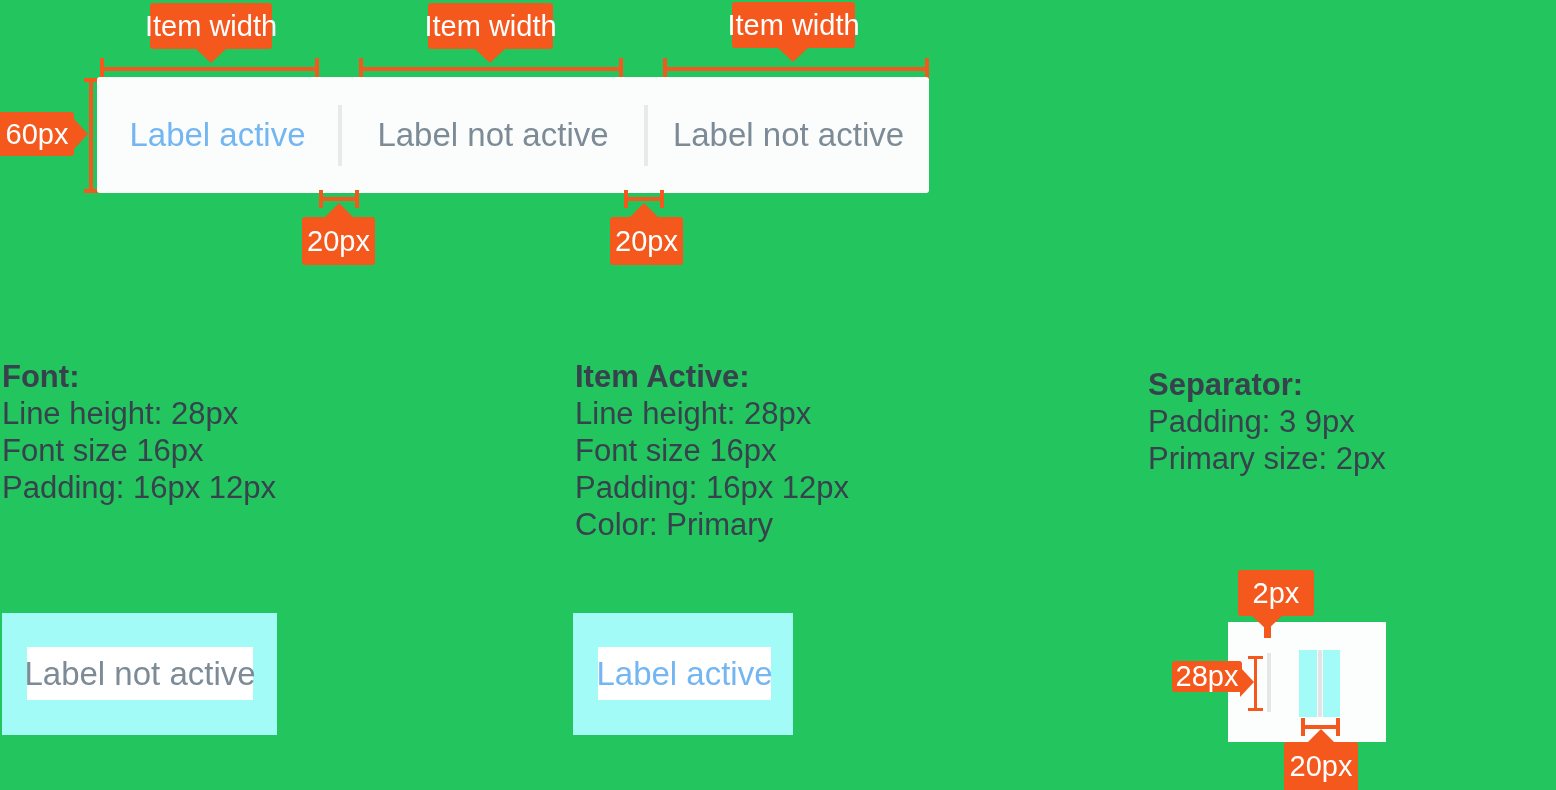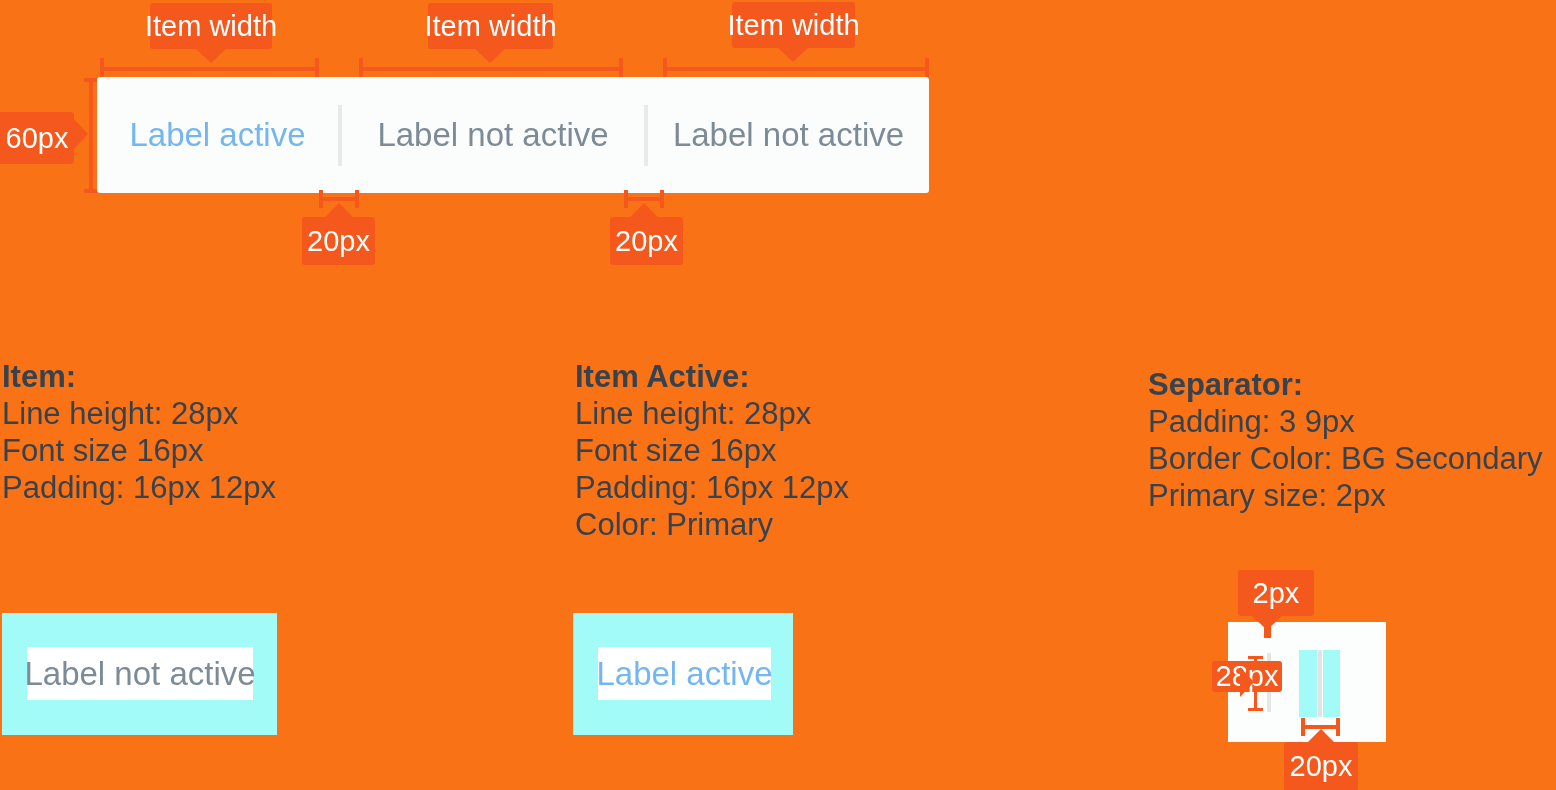--- a/index.html
+++ b/index.html
@@ -14,7 +14,7 @@
   }
   html,body{margin:0;padding:0;background:#000;}
   .canvas{
-    position:relative;width:1556px;height:790px;background:#f97316;overflow:hidden;
+    position:relative;width:1556px;height:790px;background:#22c55e;overflow:hidden;
     font-family:"Liberation Sans", sans-serif;
   }
   .abs{position:absolute;}

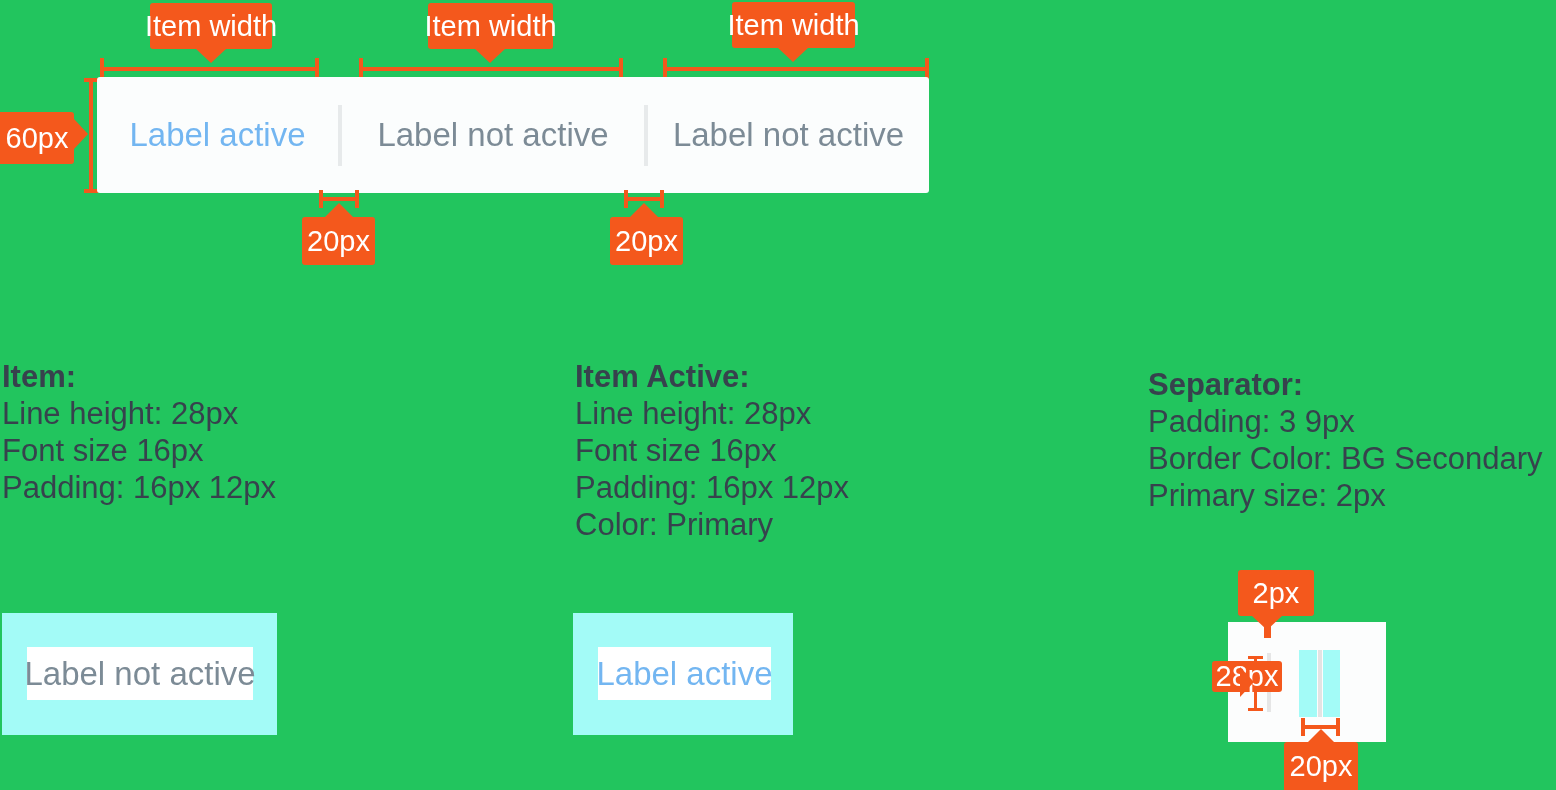--- a/index.html
+++ b/index.html
@@ -85,7 +85,7 @@
   <div class="hline" style="left:359px;top:67px;width:264px;"></div>
   <div class="hline" style="left:663px;top:67px;width:266px;"></div>
 
-  <div class="tag" style="left:0px;top:112px;width:74px;height:52px;border-radius:0 3px 3px 0;">
+  <div class="tag" style="left:0px;top:112px;width:74px;height:44px;border-radius:0 3px 3px 0;">
     <span>60px</span>
   </div>
   <div class="tri tri-right" style="left:74px;top:119px;"></div>

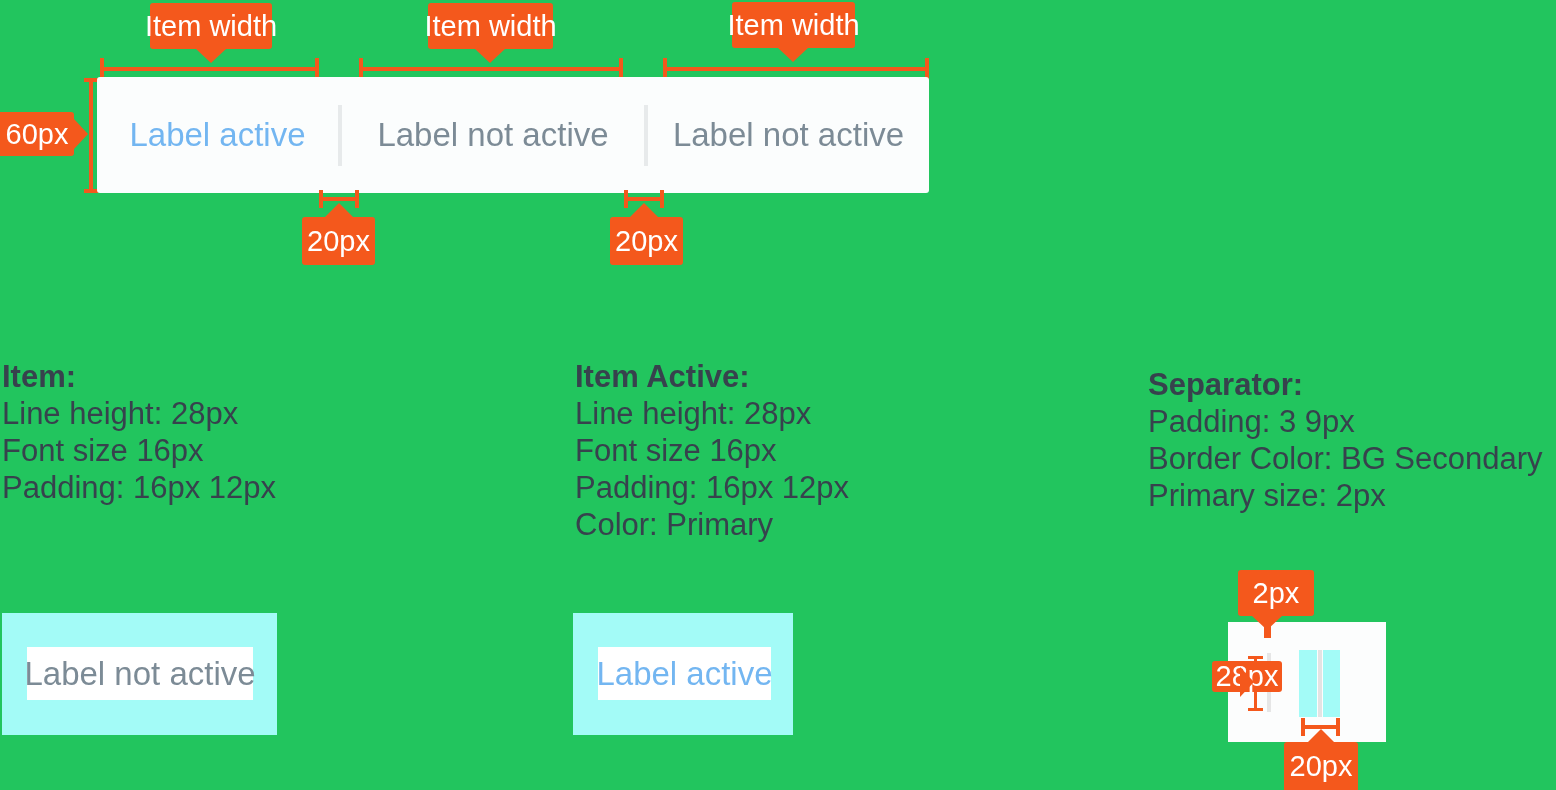--- a/index.html
+++ b/index.html
@@ -118,7 +118,7 @@
   </div>
 
   <div class="spec" style="left:2px;top:358px;">
-    <div class="t">Item:</div>
+    <div class="t">Font:</div>
     <div>Line height: 28px</div>
     <div>Font size 16px</div>
     <div>Padding: 16px 12px</div>

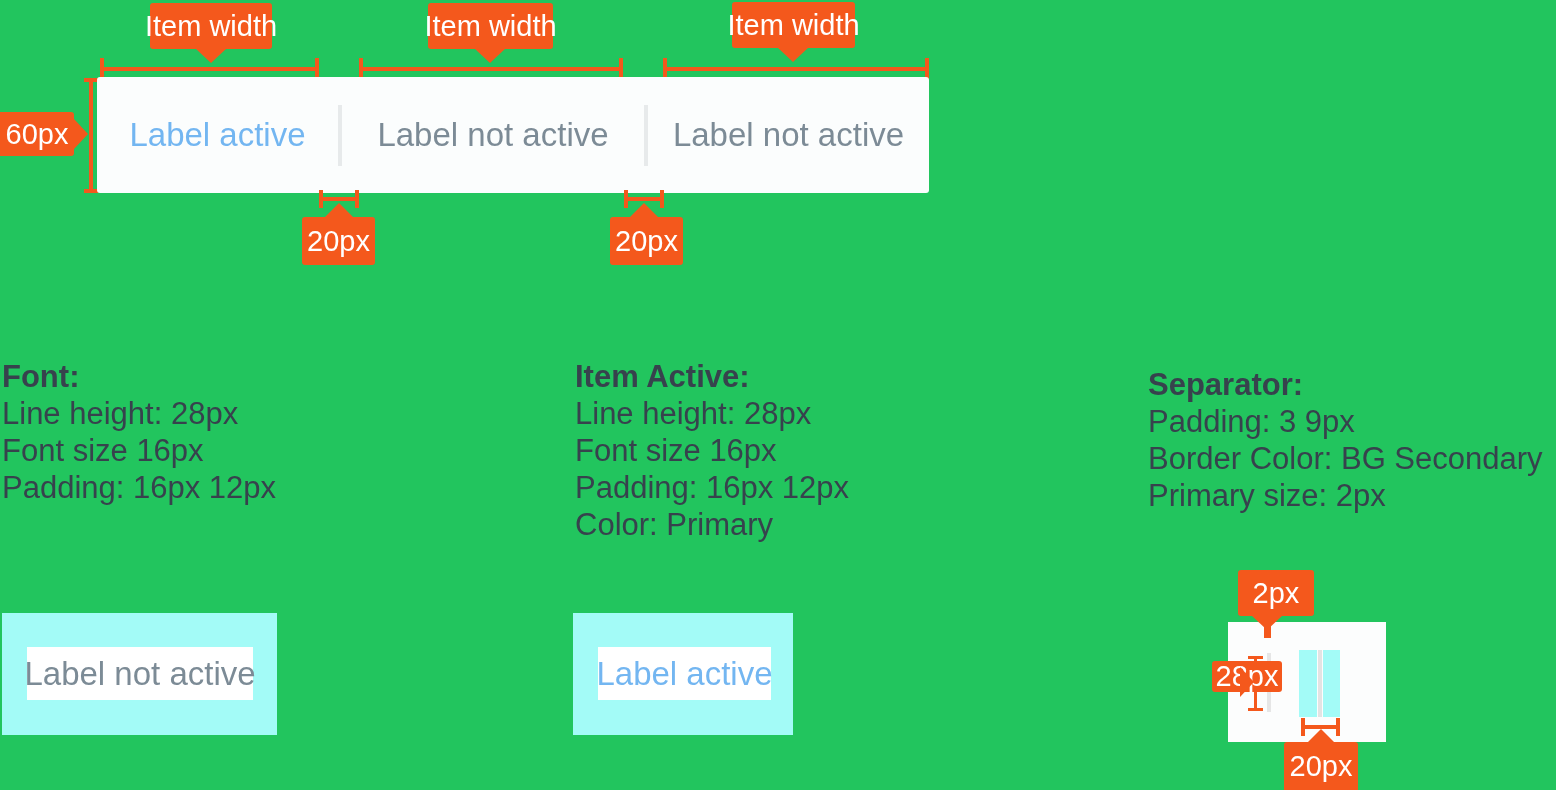--- a/index.html
+++ b/index.html
@@ -135,7 +135,6 @@
   <div class="spec" style="left:1148px;top:366px;">
     <div class="t">Separator:</div>
     <div>Padding: 3 9px</div>
-    <div>Border Color: BG Secondary</div>
     <div>Primary size: 2px</div>
   </div>
 

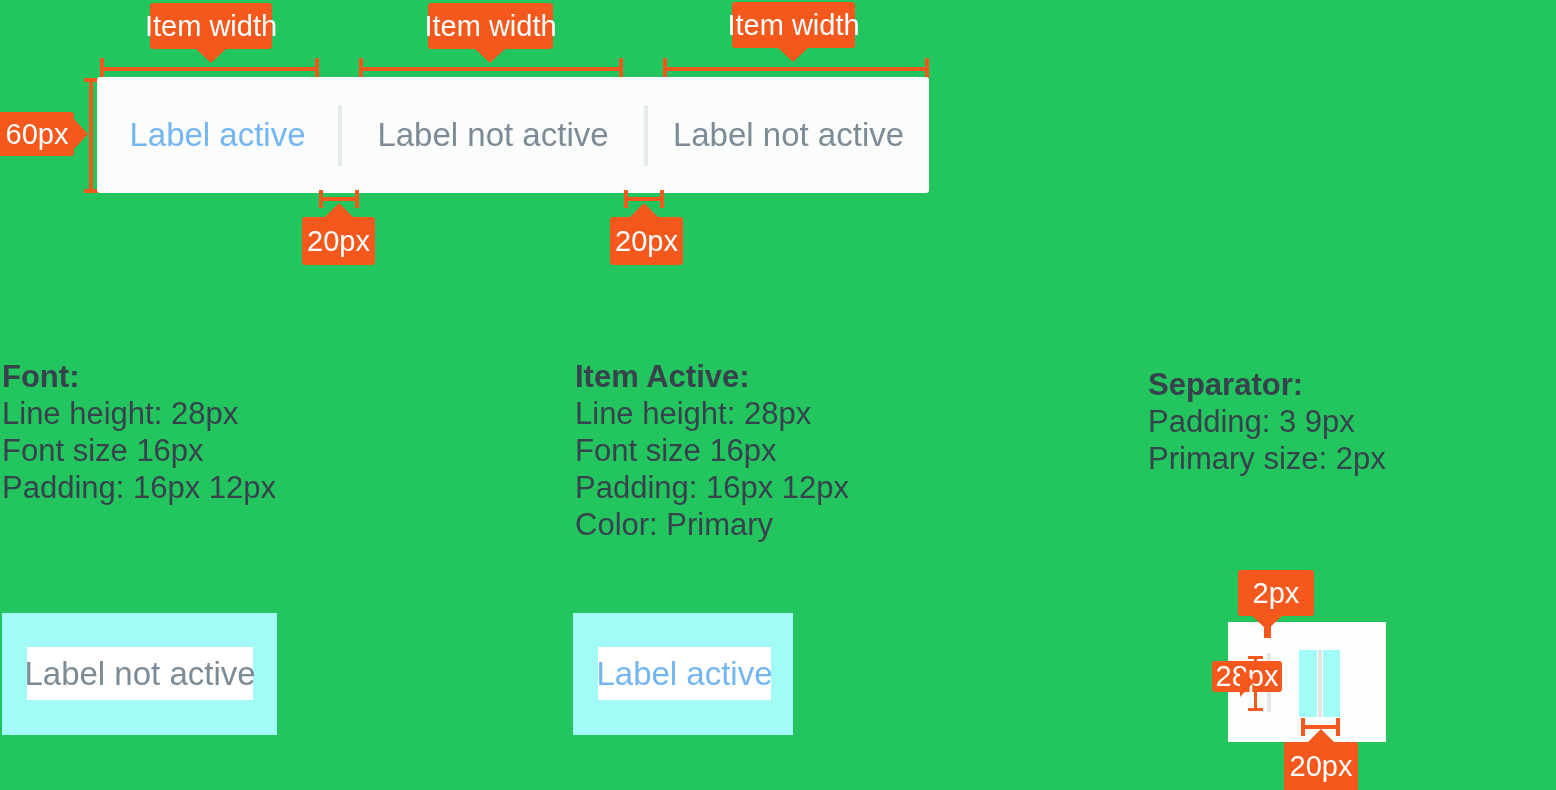--- a/index.html
+++ b/index.html
@@ -161,7 +161,7 @@
   <div class="abs" style="left:1267px;top:653px;width:4px;height:59px;background:var(--demoline);"></div>
   <div class="vline small" style="left:1254px;top:656px;height:55px;"></div>
 
-  <div class="tag" style="left:1212px;top:661px;width:70px;height:31px;">
+  <div class="tag" style="left:1172px;top:661px;width:70px;height:31px;">
     <span>28px</span>
   </div>
   <div class="tri tri-right" style="left:1240px;top:667px;"></div>

